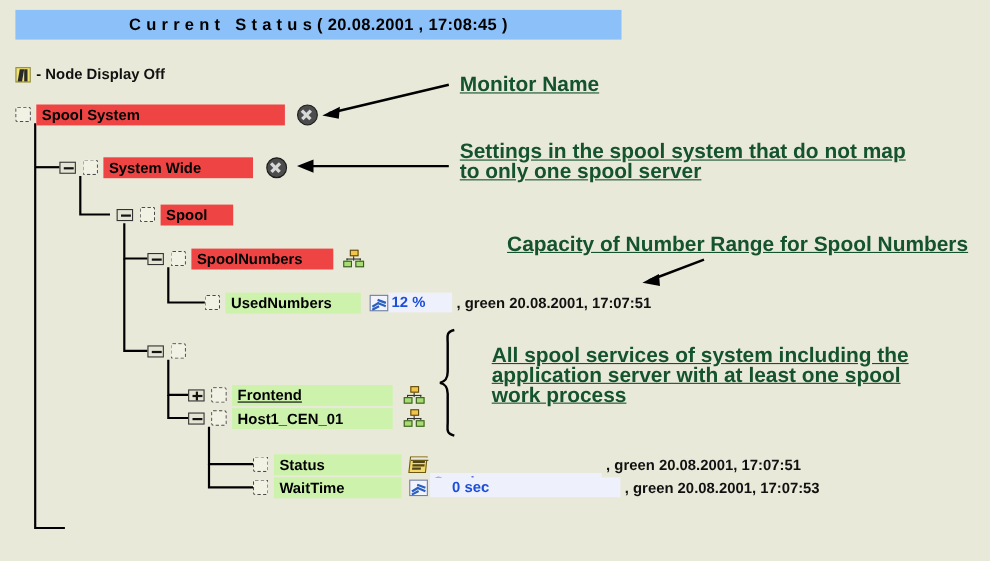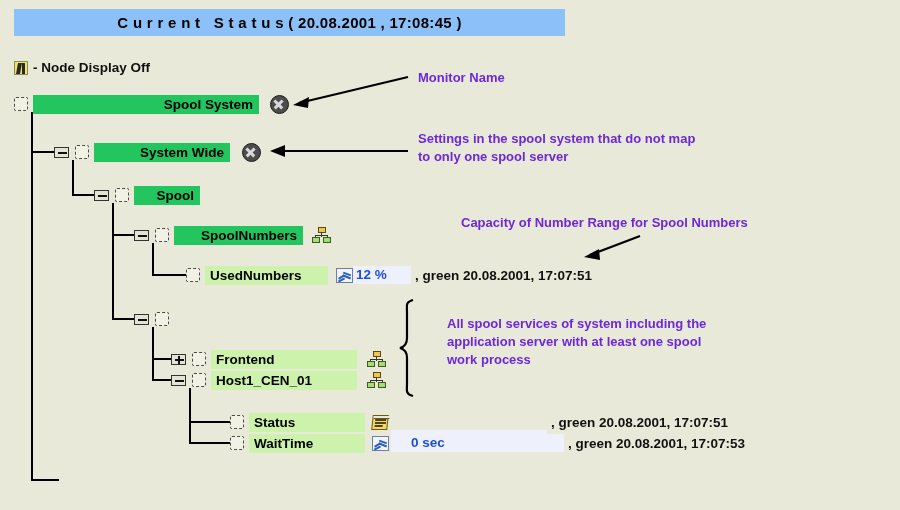--- a/index.html
+++ b/index.html
@@ -124,7 +124,7 @@
   }
 
   
-  .anno{position:absolute;font-size:13px;font-weight:bold;color:#6d28d9;line-height:18px;white-space:pre-line;}
+  .anno{position:absolute;font-size:19px;font-weight:bold;color:#14532d;line-height:18px;white-space:pre-line;text-decoration:underline;}
 
   
   svg.overlay{position:absolute;left:0;top:0;width:900px;height:510px;pointer-events:none;}

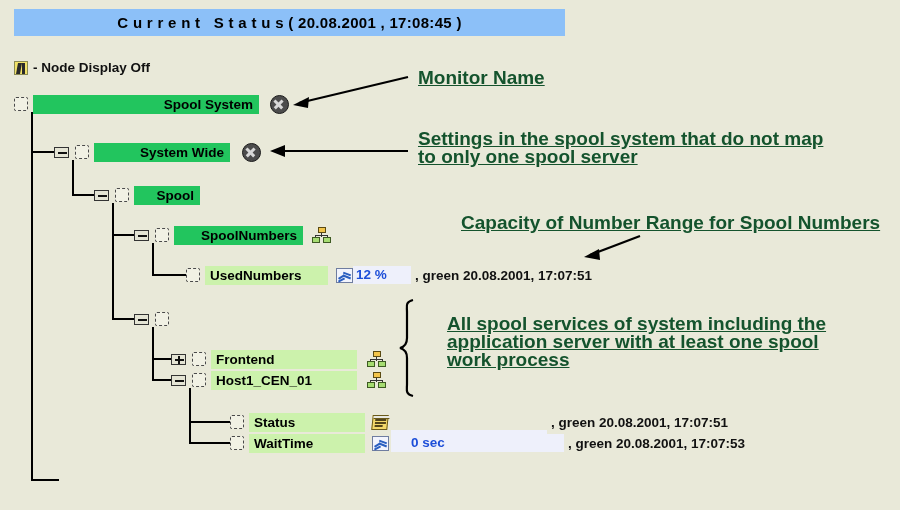--- a/index.html
+++ b/index.html
@@ -47,7 +47,7 @@
     font-size:13.5px;font-weight:bold;color:#000;
     padding:1px 6px 1px 5px;display:inline-block;line-height:17px;
   }
-  .lbl-red{background:#22c55e;text-align:right;}
+  .lbl-red{background:#ef4444;}
   .lbl-green{background:#ccf2ac;}
 
   

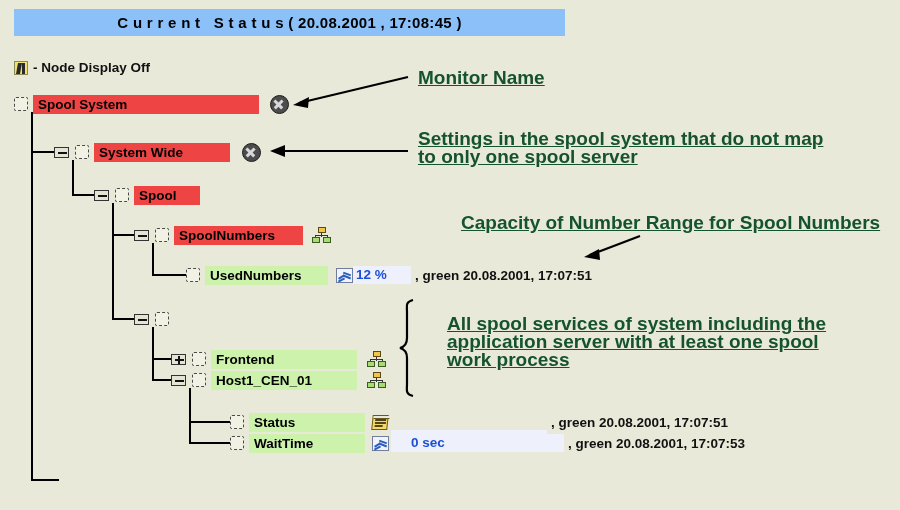--- a/index.html
+++ b/index.html
@@ -198,7 +198,7 @@
     <span class="icon-circlex" style="margin-left:12px;"></span>
   </div>
 
-  <div class="node" style="left:94px;top:185px;">
+  <div class="node" style="left:106px;top:185px;">
     <span class="expander"></span>
     <span class="focusbox"></span>
     <span class="node-label lbl-red" style="min-width:55px;">Spool</span>

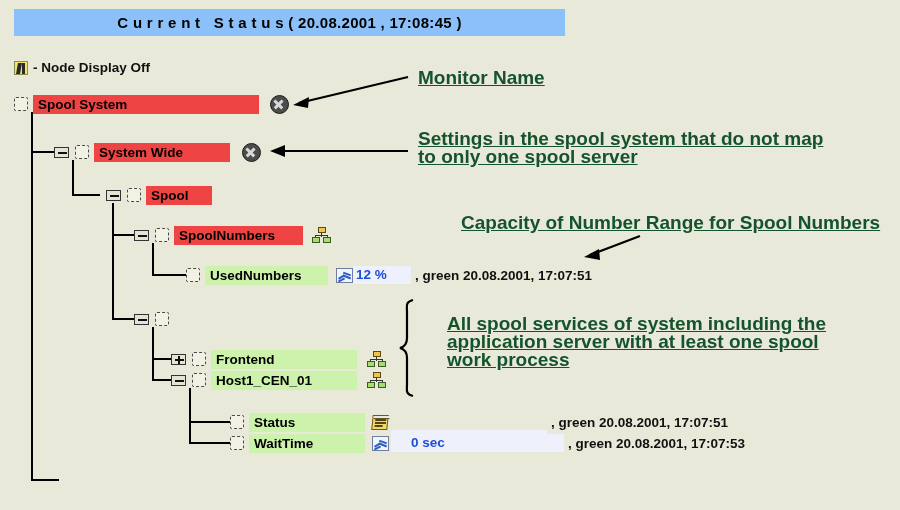--- a/index.html
+++ b/index.html
@@ -240,7 +240,7 @@
   <div class="node" style="left:171px;top:349px;">
     <span class="expander plus"></span>
     <span class="focusbox"></span>
-    <span class="node-label lbl-green" style="min-width:135px;">Frontend</span>
+    <span class="node-label lbl-green" style="min-width:135px;text-decoration:underline;">Frontend</span>
     <span class="icon-net" style="margin-left:10px;">
       <i class="n"></i>
         <i class="v"></i>

